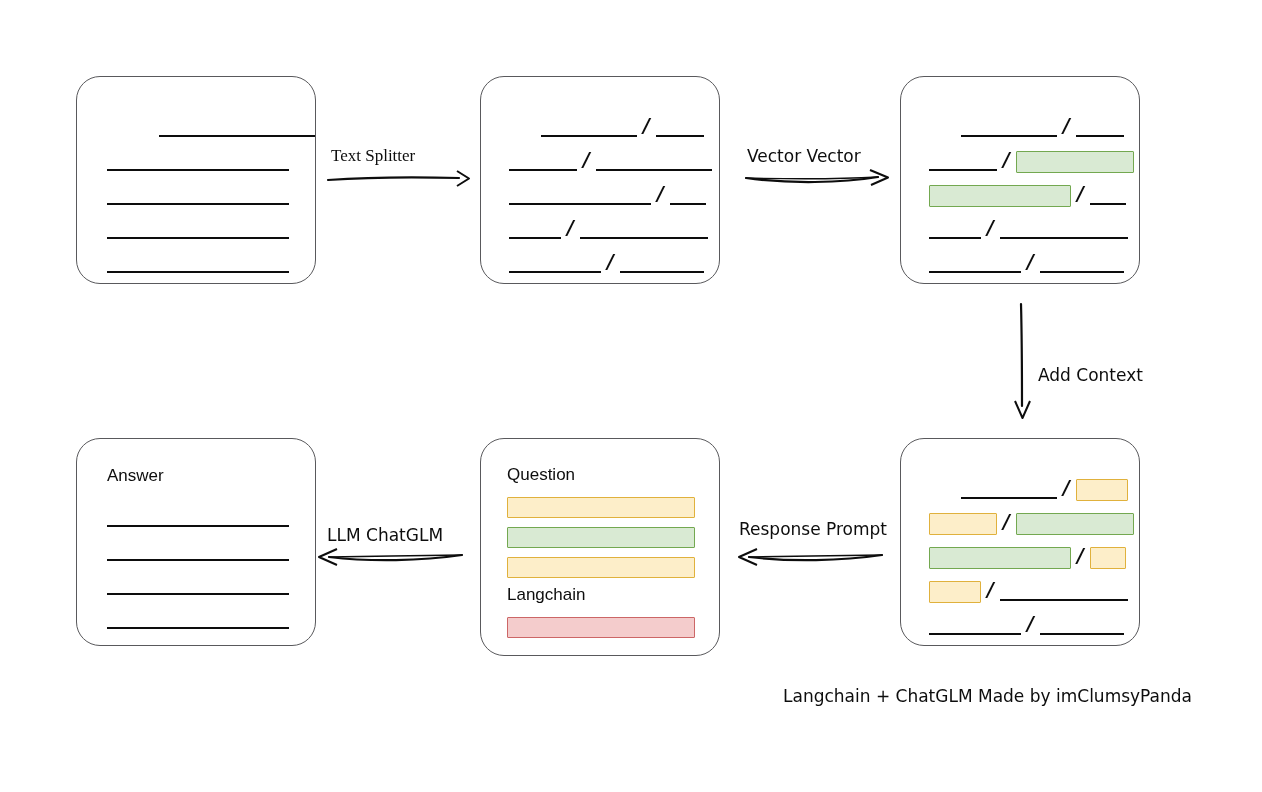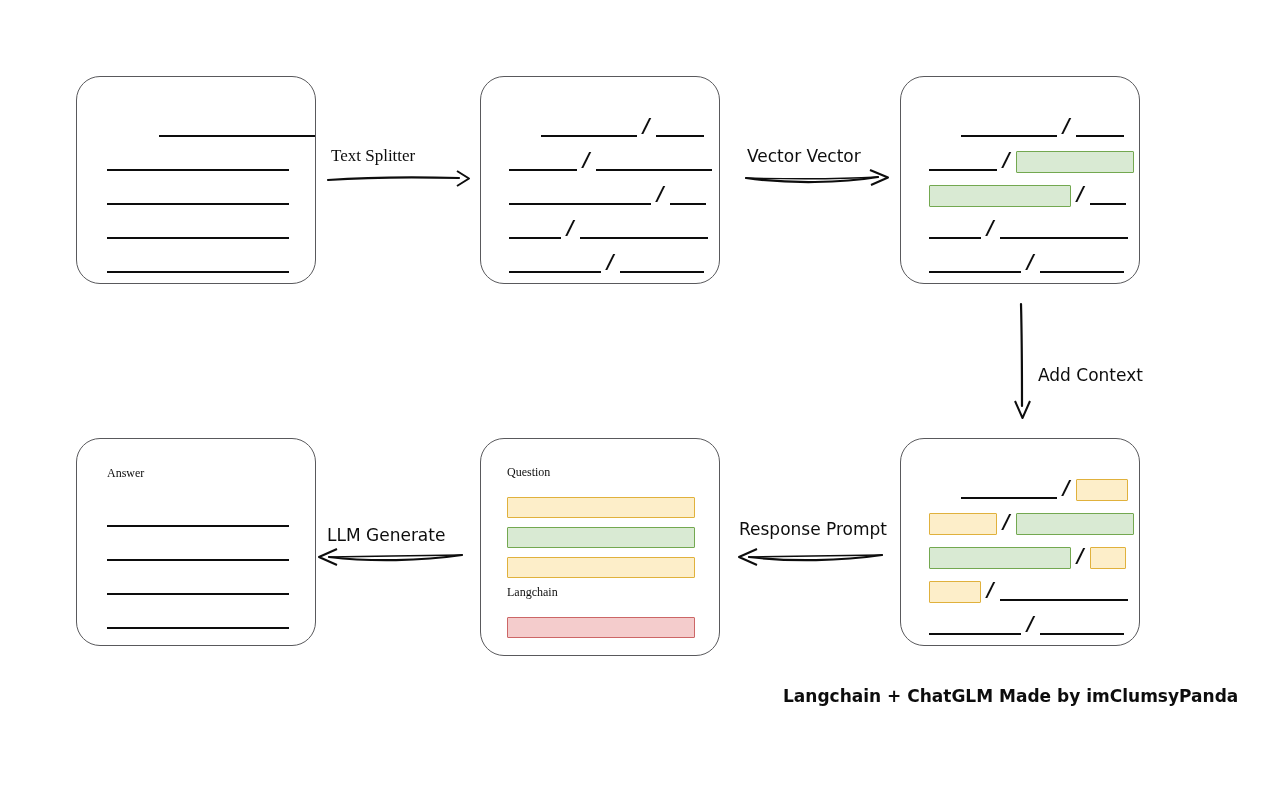--- a/index.html
+++ b/index.html
@@ -62,8 +62,8 @@
   
   .card-heading {
     position: absolute;
-    font-family: Liberation Serif, serif;
-    font-size: 12px;
+    font-family: Liberation Sans, sans-serif;
+    font-size: 17px;
     color: #0d0d0d;
     white-space: nowrap;
   }

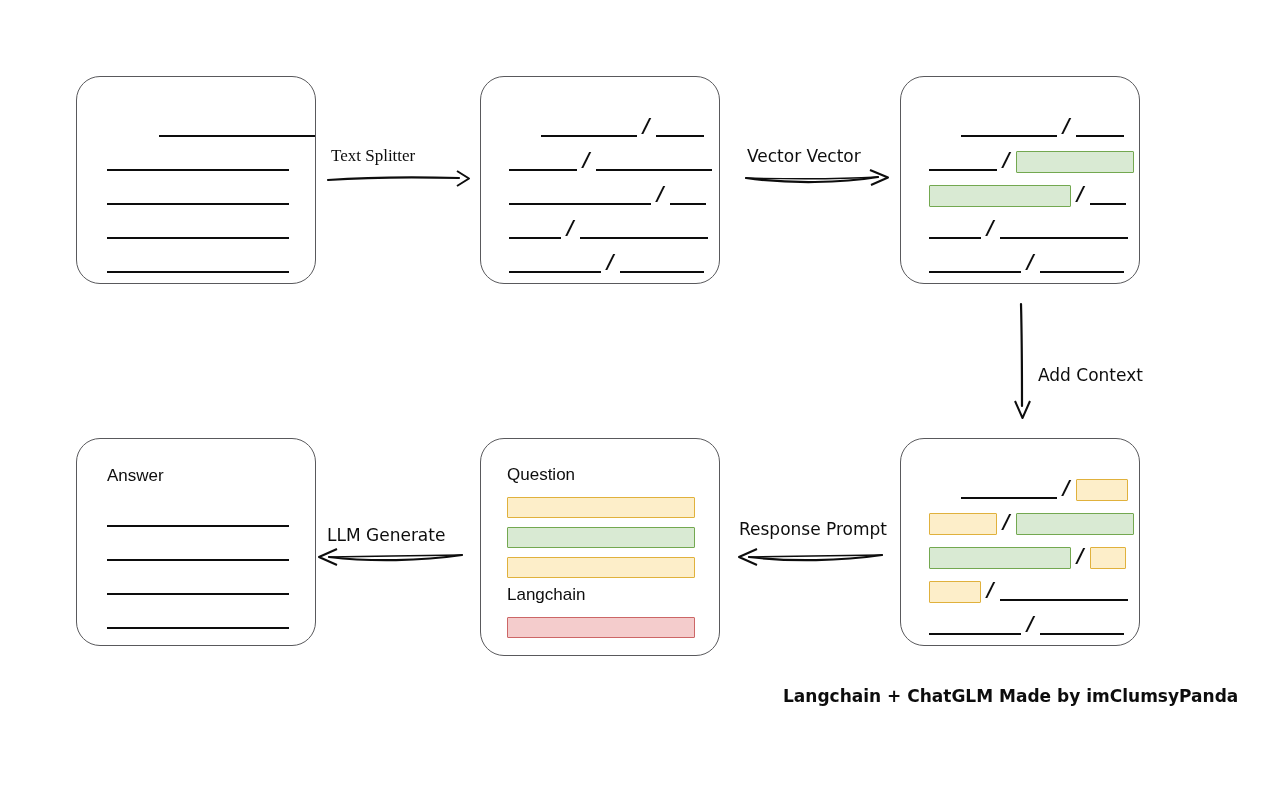--- a/index.html
+++ b/index.html
@@ -256,7 +256,7 @@
     </div>
 </div>
 
-<div class="arrow-label" style="left:327px; top:525px;">LLM Generate</div>
+<div class="arrow-label" style="left:327px; top:525px;">LLM ChatGLM</div>
 <svg class="arrow" style="left:316px; top:546px;" width="148" height="24" viewBox="0 0 148 24">
   <path d="M146,9 C105,15 55,16 13,11" stroke="#0d0d0d" stroke-width="2.2" fill="none" stroke-linecap="round"></path>
   <path d="M146,9 C105,10 55,10 13,11" stroke="#0d0d0d" stroke-width="1.4" fill="none" stroke-linecap="round"></path>

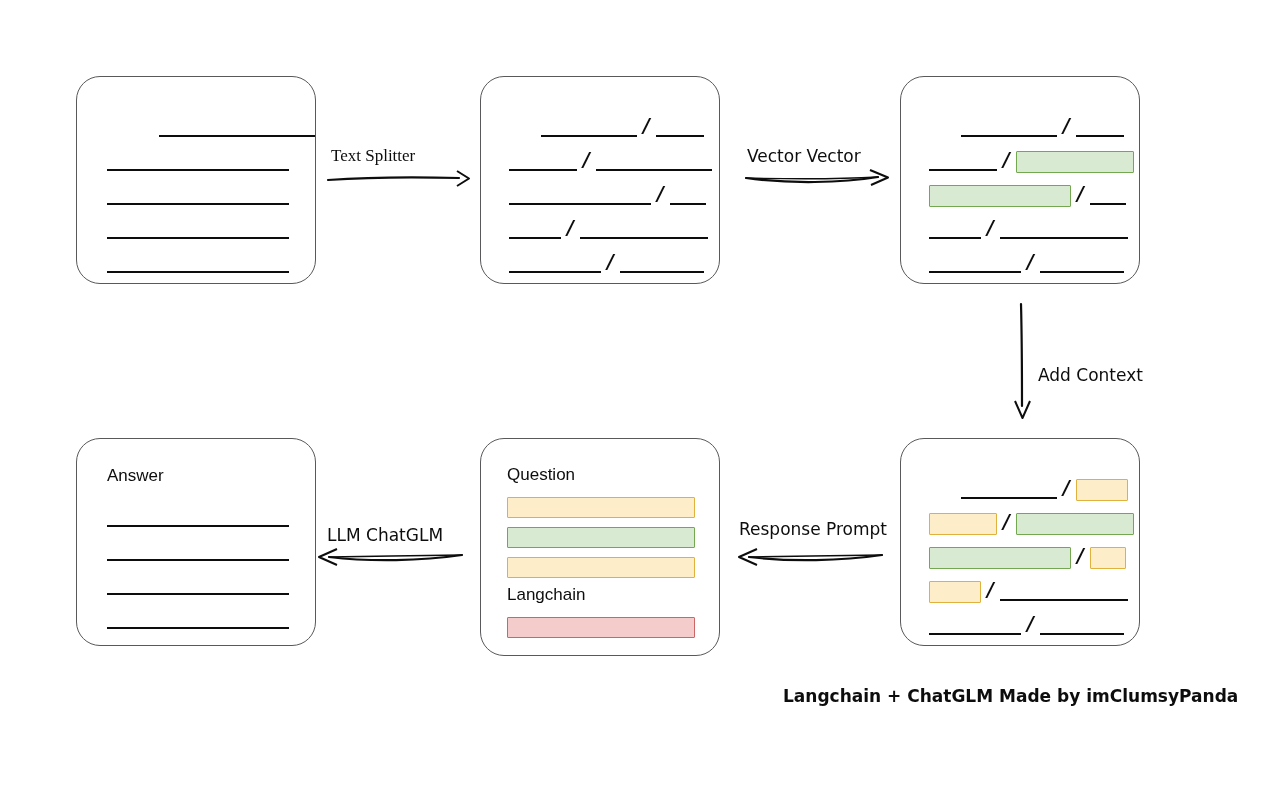--- a/index.html
+++ b/index.html
@@ -281,6 +281,6 @@
     </div>
 </div>
 
-<div class="caption" style="left:783px; top:686px;font-weight:bold;">Langchain + ChatGLM Made by imClumsyPanda</div>
+<div class="caption" style="left:783px; top:686px;">Langchain + ChatGLM Made by imClumsyPanda</div>
 
 </body></html>

